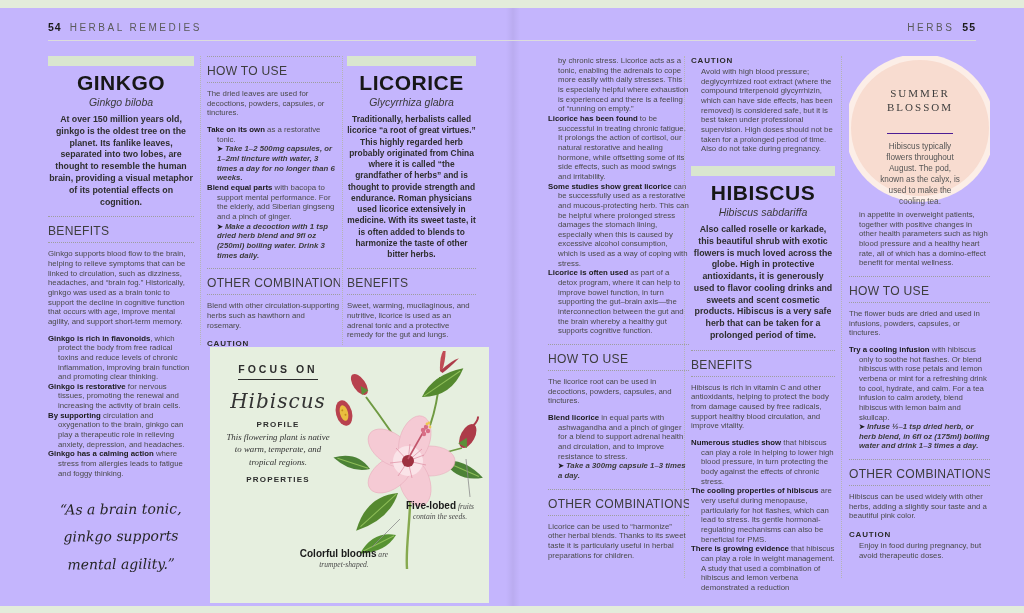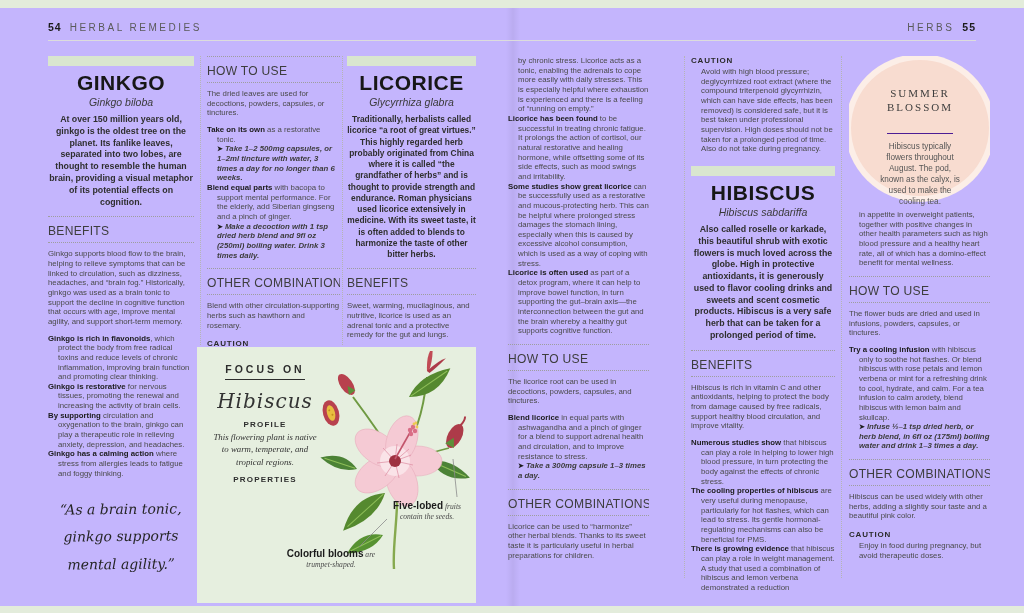--- a/index.html
+++ b/index.html
@@ -221,7 +221,7 @@
     <div class="cap" style="left:80px;top:200px;width:108px;"><span class="lead">Colorful blooms</span><i> are trumpet-shaped.</i></div>
   </div>
 
-  <div class="col" style="left:508px;width:141px;height:546px;">
+  <div class="col" style="left:548px;width:141px;height:546px;">
     <div class="cont">by chronic stress. Licorice acts as a tonic, enabling the adrenals to cope more easily with daily stresses. This is especially helpful where exhaustion is experienced and there is a feeling of “running on empty.”</div>
     <div class="item"><span class="lead">Licorice has been found</span><span> to be successful in treating chronic fatigue. It prolongs the action of cortisol, our natural restorative and healing hormone, while offsetting some of its side effects, such as mood swings and irritability.</span></div>
     <div class="item"><span class="lead">Some studies show great licorice</span><span> can be successfully used as a restorative and mucous-protecting herb. This can be helpful where prolonged stress damages the stomach lining, especially when this is caused by excessive alcohol consumption, which is used as a way of coping with stress.</span></div>

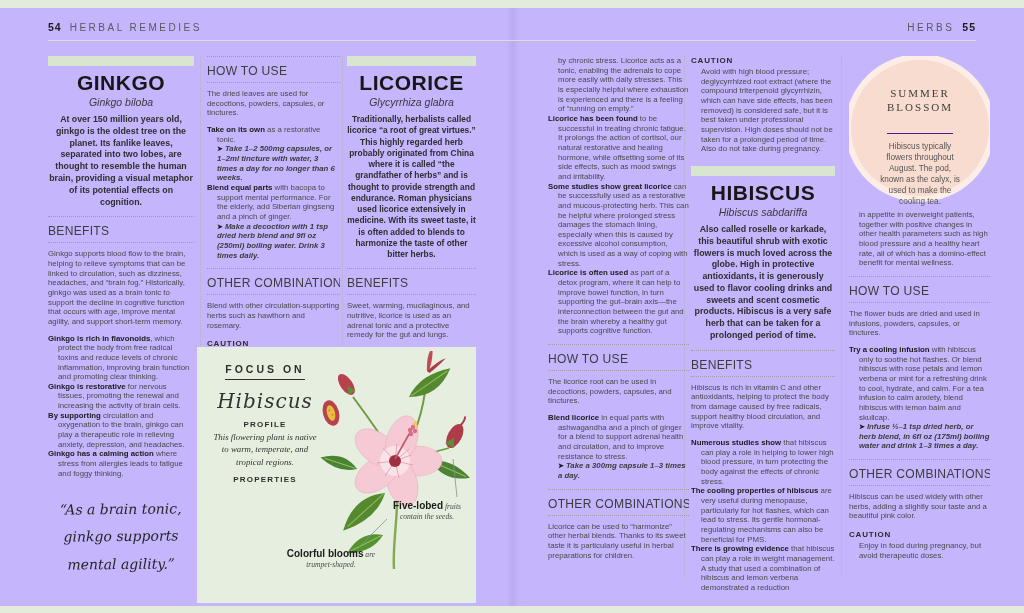--- a/index.html
+++ b/index.html
@@ -43,7 +43,7 @@
          line-height:1.95;text-align:center;color:#262626;transform:rotate(-.5deg);}
 
   
-  .focus{position:absolute;left:197px;top:347px;width:279px;height:256px;background:#e6efdf;overflow:hidden;}
+  .focus{position:absolute;left:210px;top:347px;width:279px;height:256px;background:#e6efdf;overflow:hidden;}
   .focus-text{position:absolute;left:12px;top:12px;width:112px;text-align:center;}
   .kicker{display:inline-block;font-size:10.5px;font-weight:bold;letter-spacing:3px;color:#2d2d2d;
           border-bottom:1.6px solid #2d2d2d;padding-bottom:4px;}

